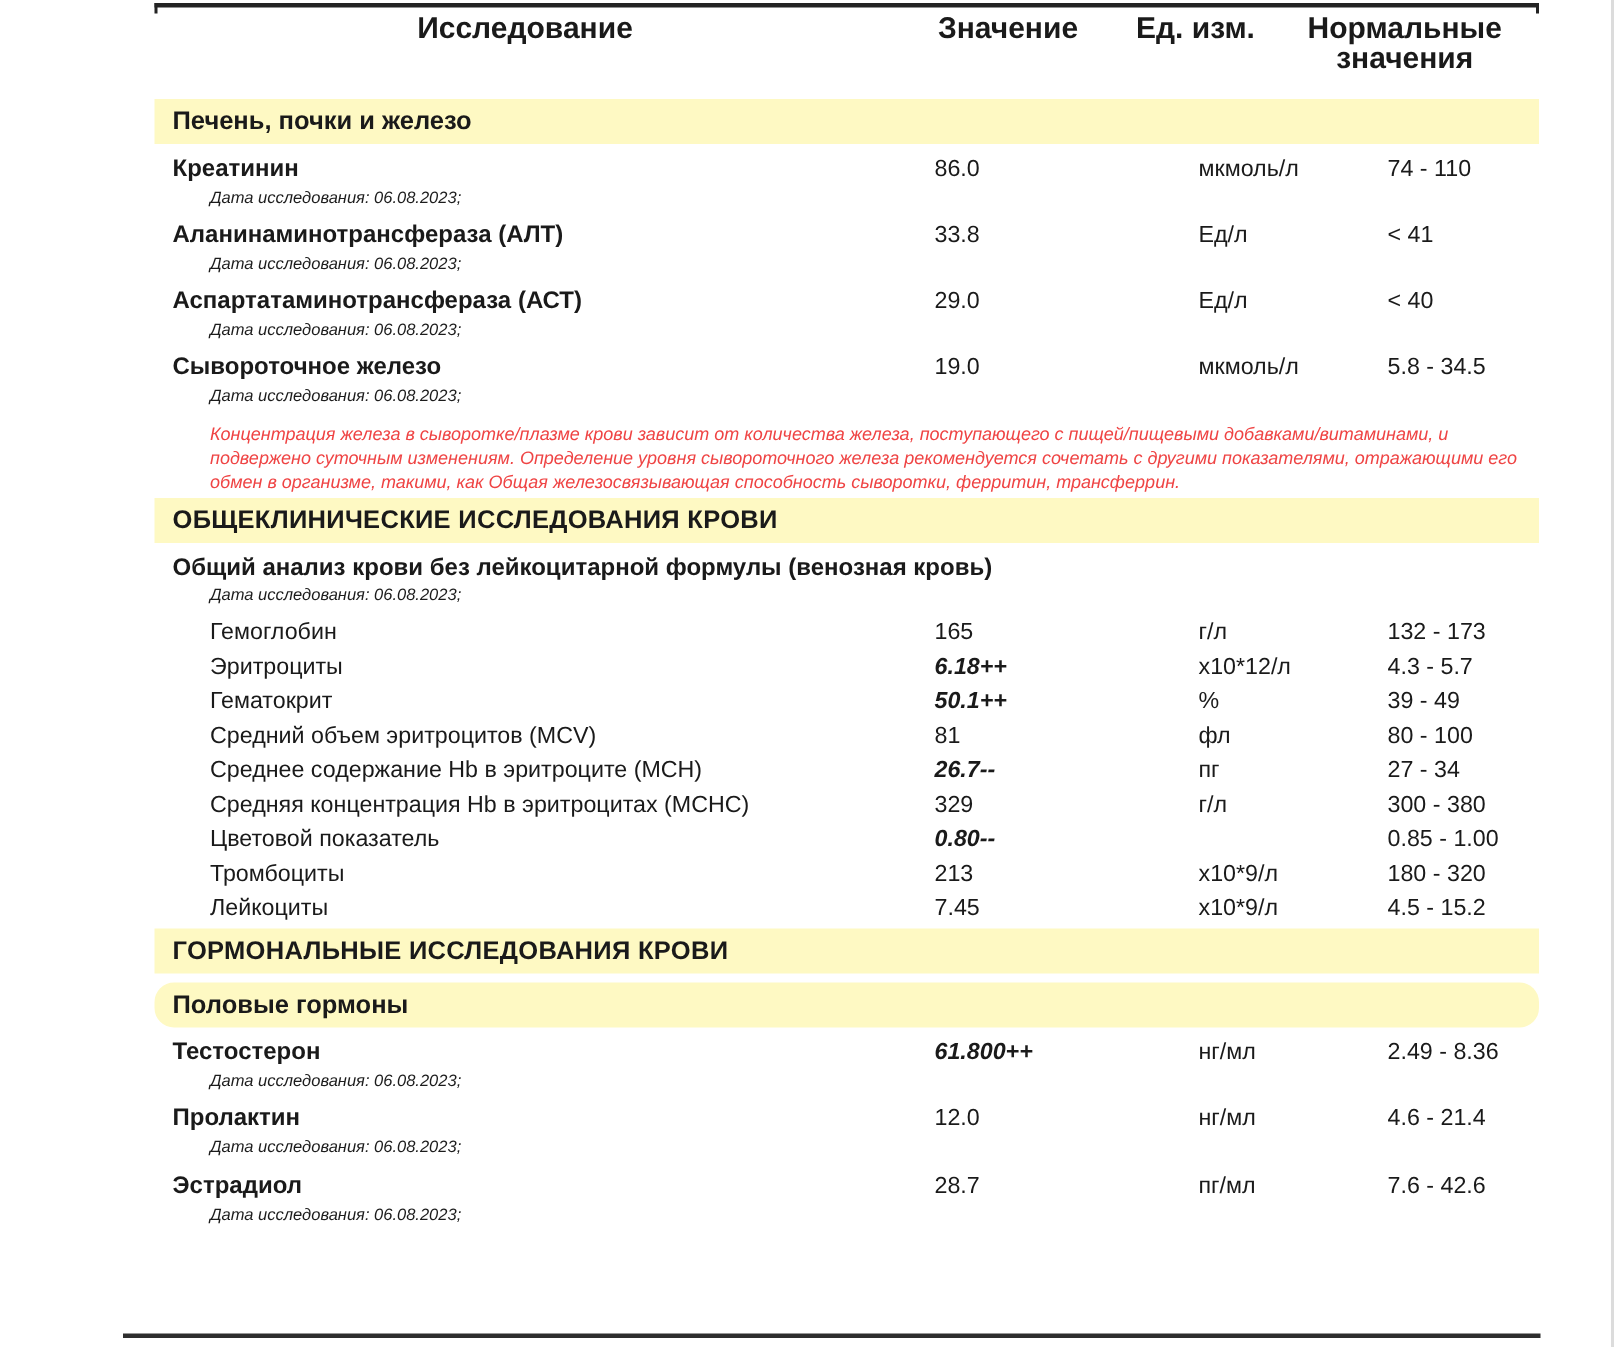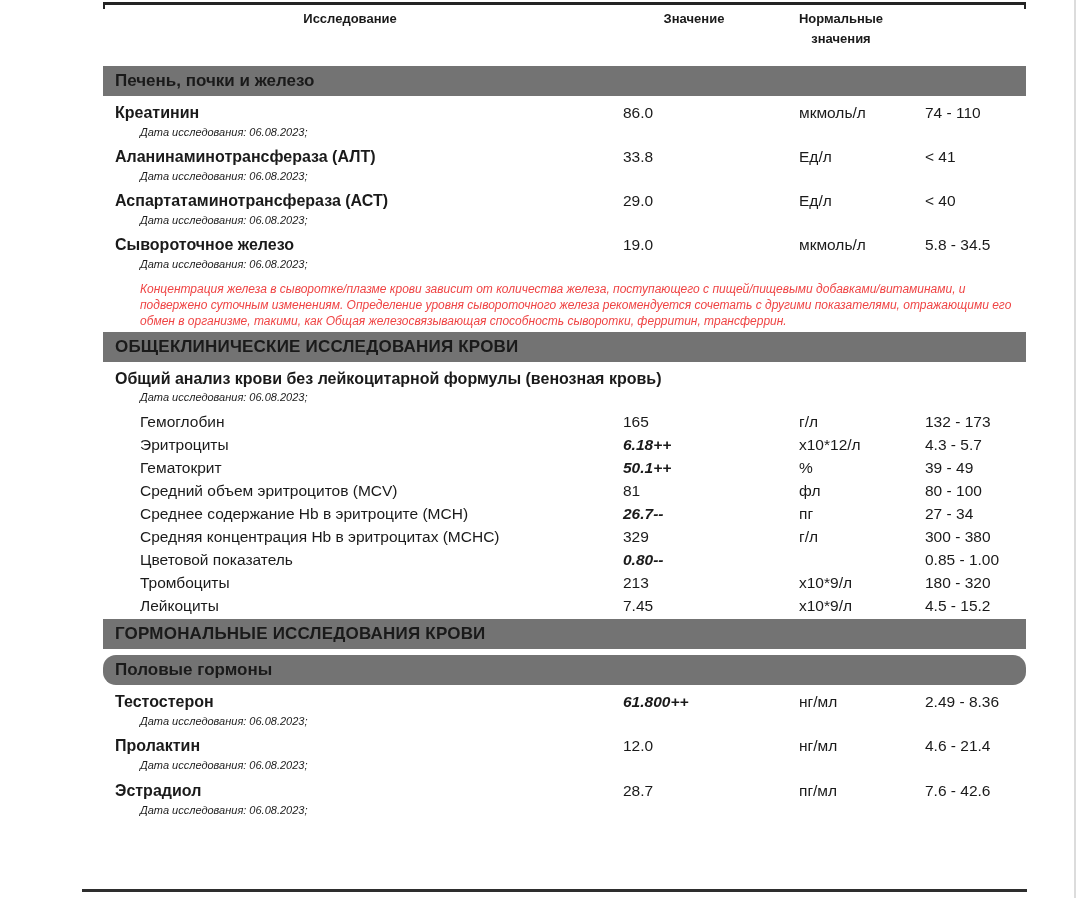--- a/index.html
+++ b/index.html
@@ -16,7 +16,7 @@
   }
   .grid{display:grid;grid-template-columns:494px 150px 100px 179px;}
   
-  .thead{font-weight:bold;font-size:13px;line-height:20px;gap:22px;}
+  .thead{font-weight:bold;font-size:20px;line-height:20px;}
   .thead .c{text-align:center;}
   
   .band{

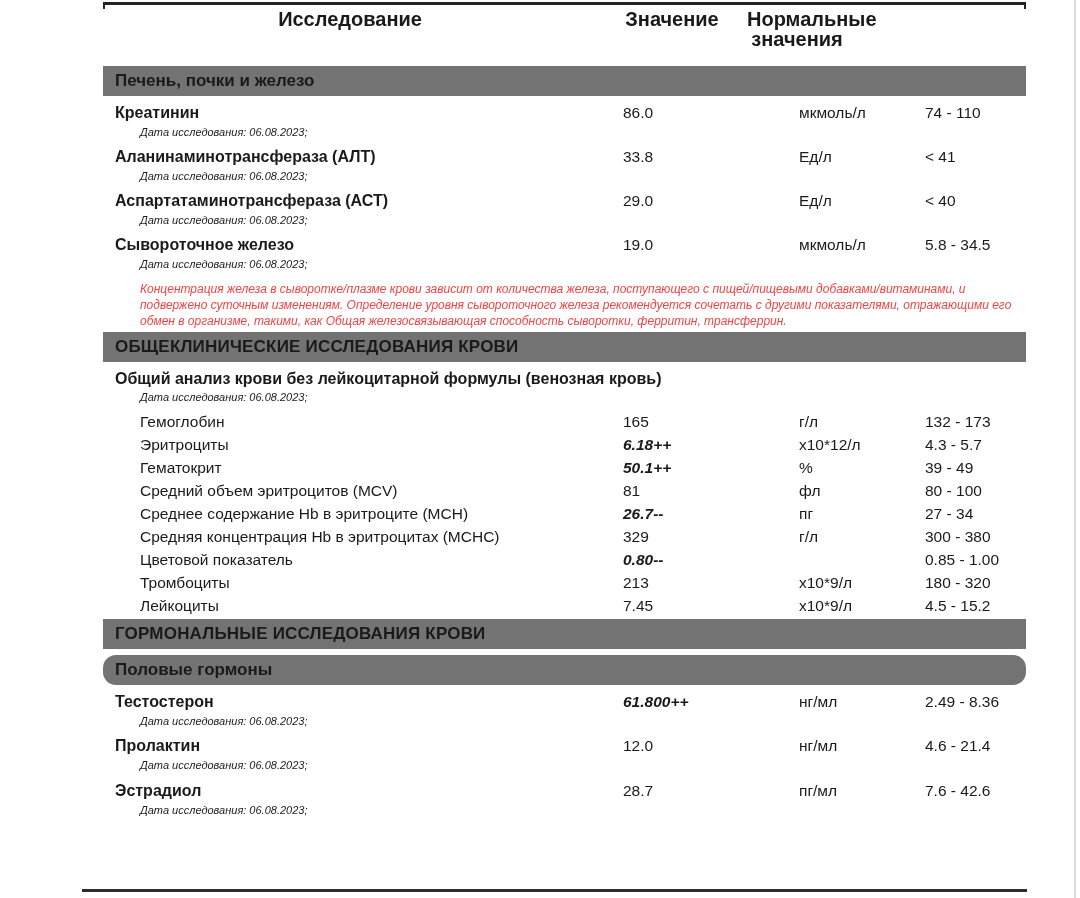--- a/index.html
+++ b/index.html
@@ -56,6 +56,7 @@
   <div class="grid thead">
     <div class="c">Исследование</div>
     <div class="c">Значение</div>
+    <div class="c">Ед. изм.</div>
     <div class="c">Нормальные значения</div>
   </div>
 

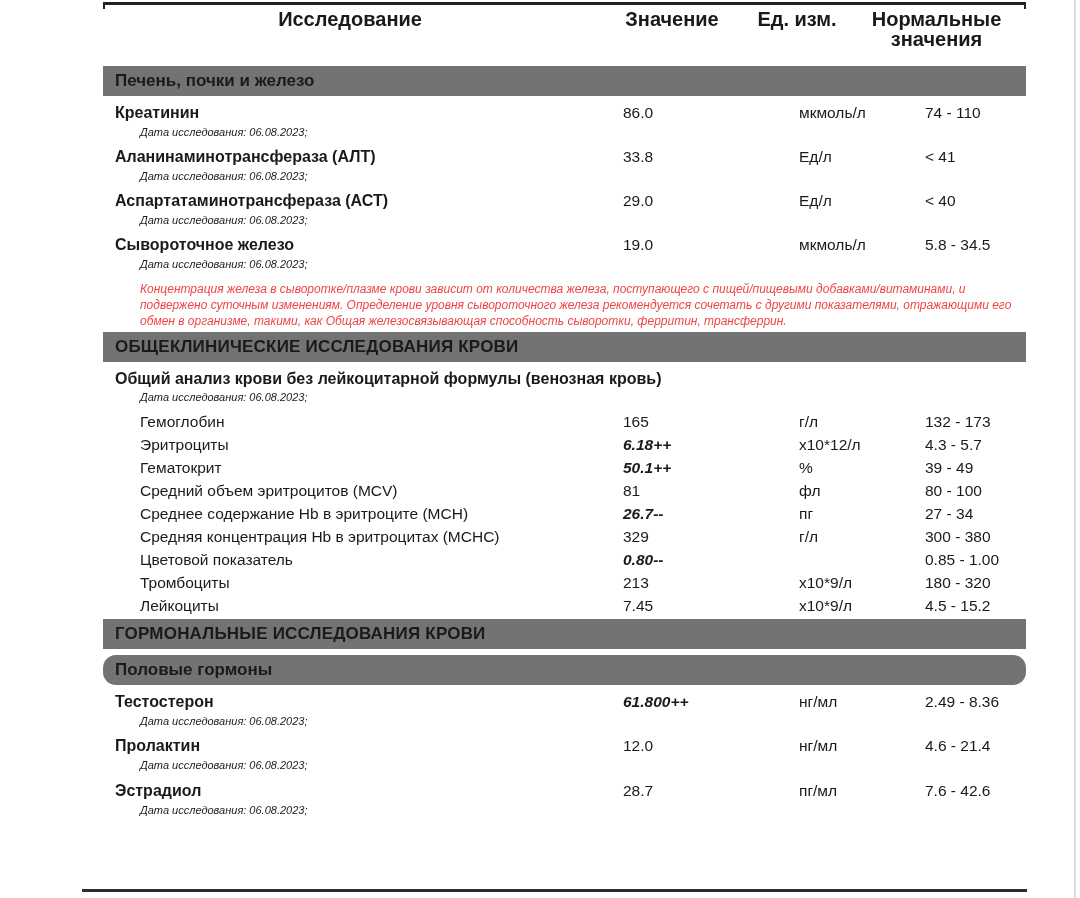--- a/index.html
+++ b/index.html
@@ -20,7 +20,7 @@
   .thead .c{text-align:center;}
   
   .band{
-    margin-top:17px;height:30px;line-height:30px;background:#737373;
+    margin-top:17px;height:30px;line-height:30px;background:#fef9c3;
     font-weight:bold;font-size:17px;padding-left:12px;box-sizing:border-box;
   }
   .band.major{letter-spacing:0.2px;}

